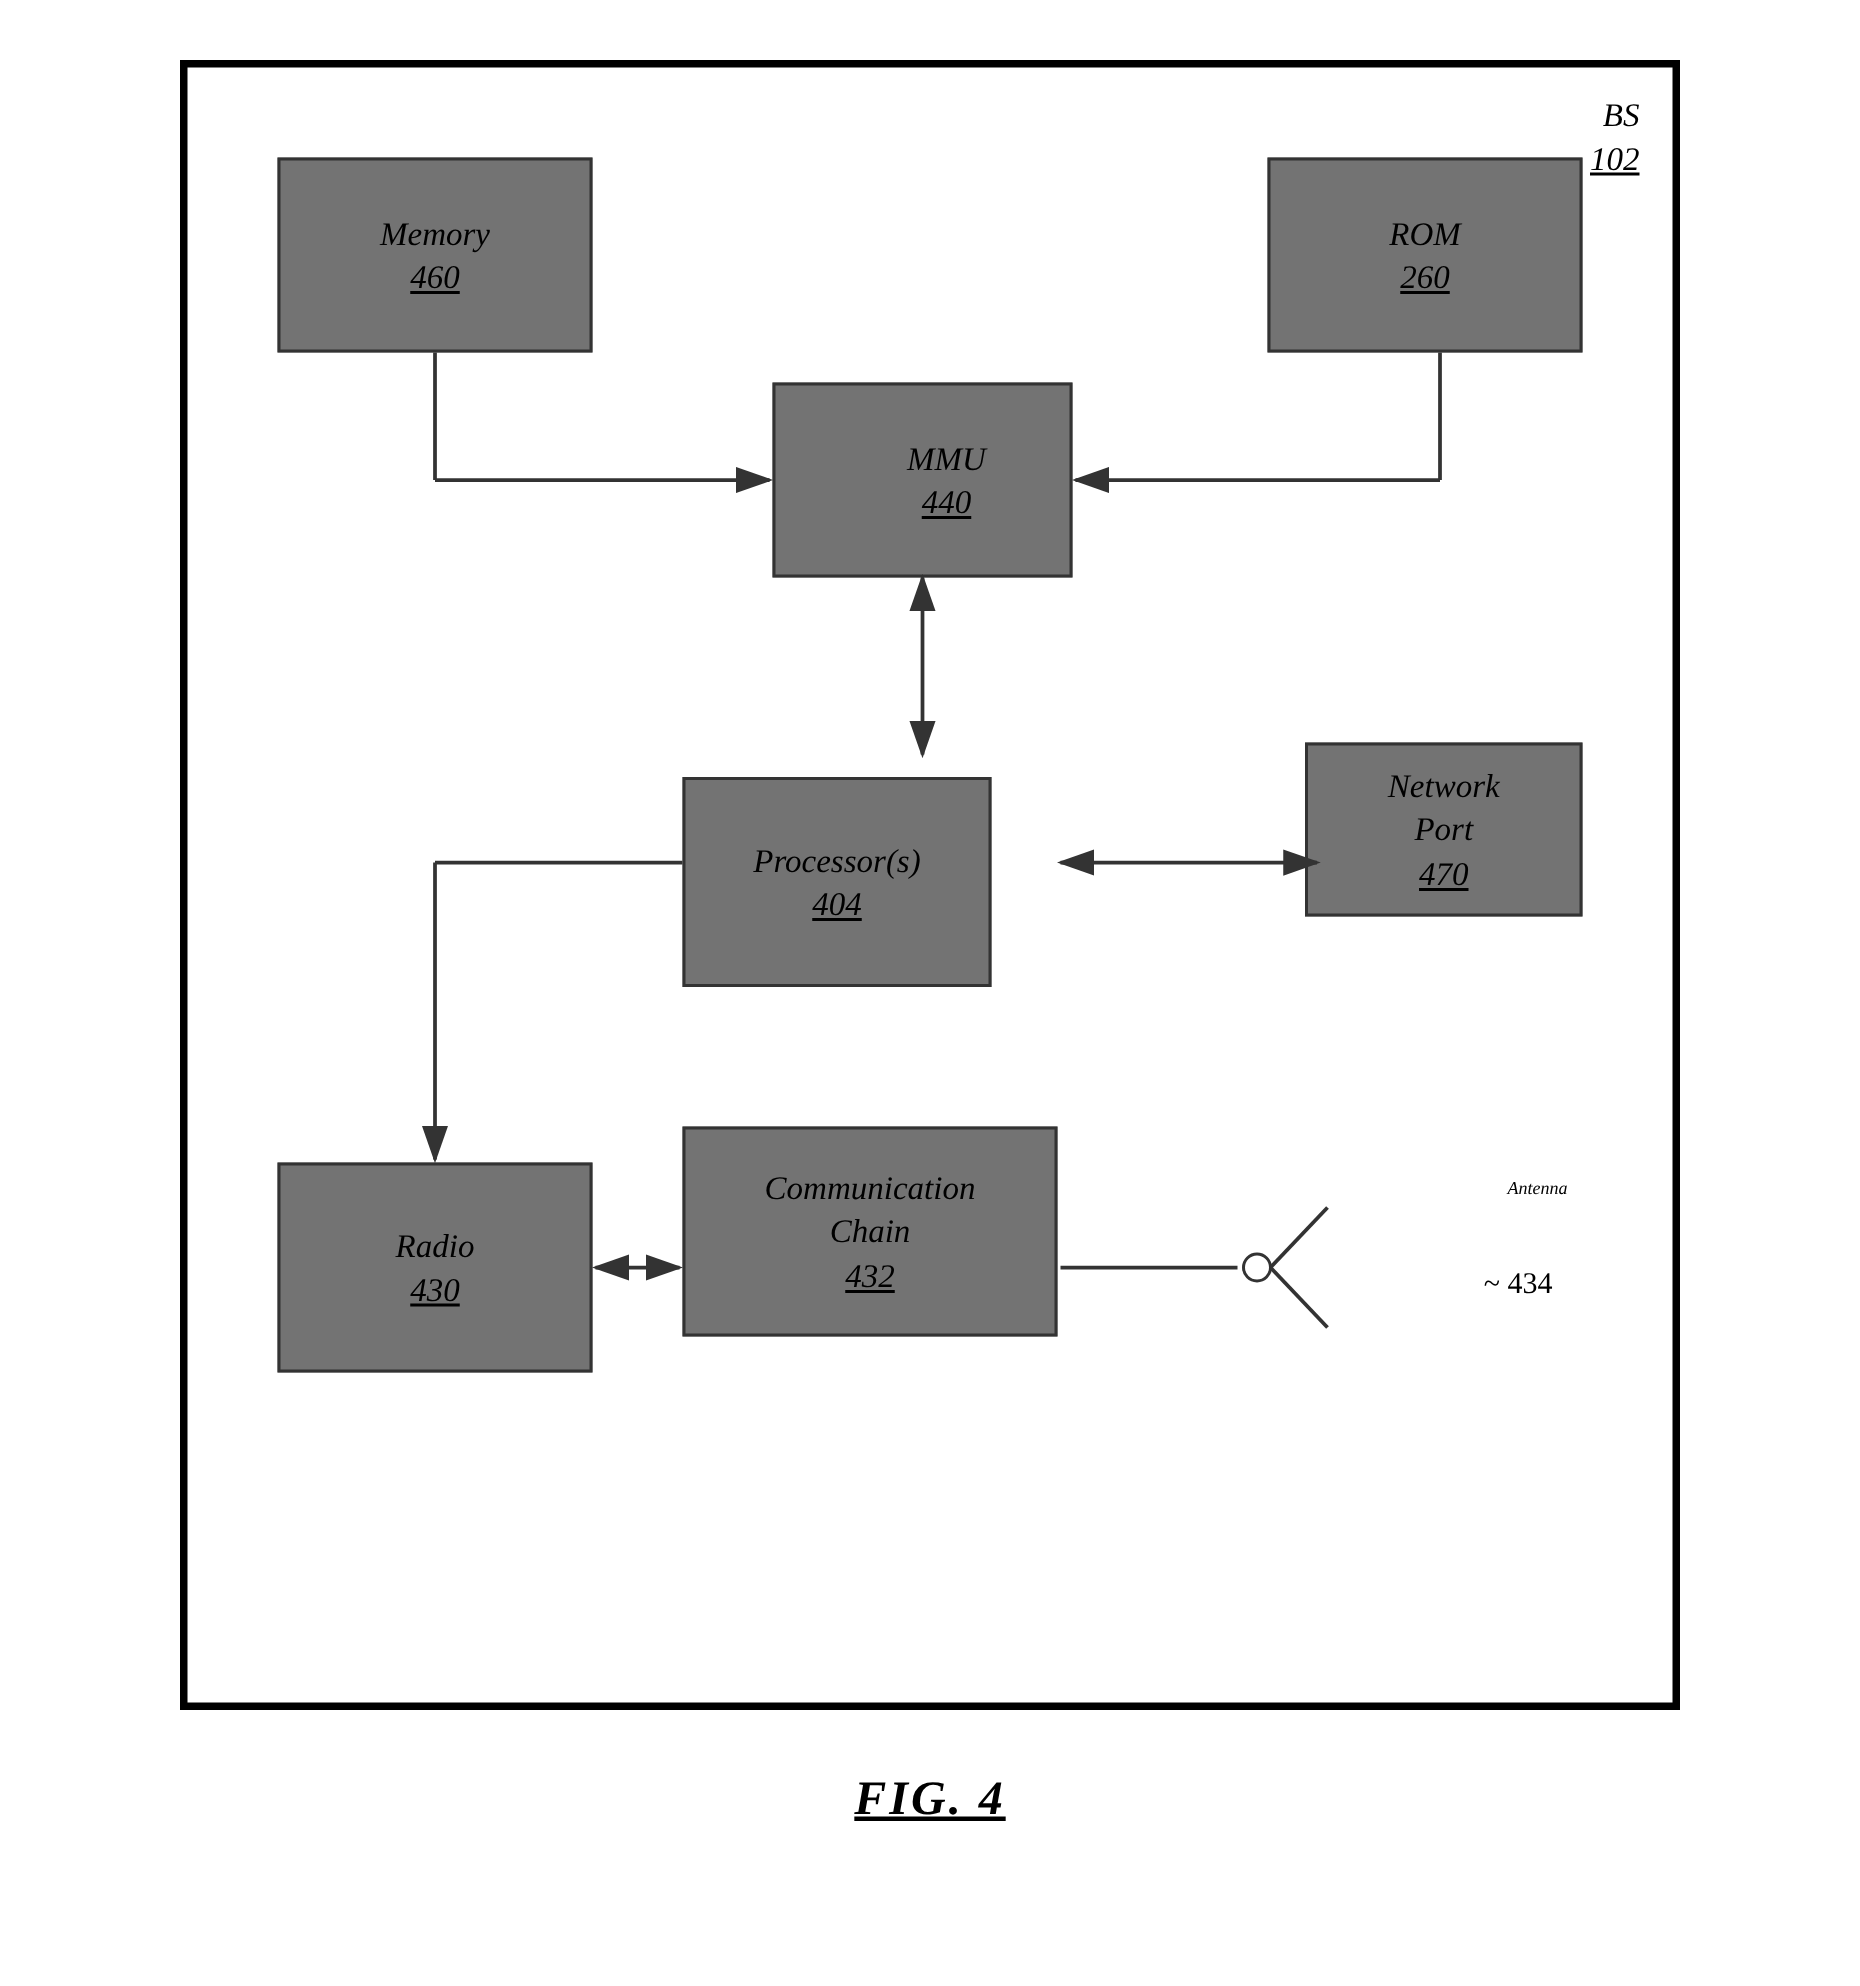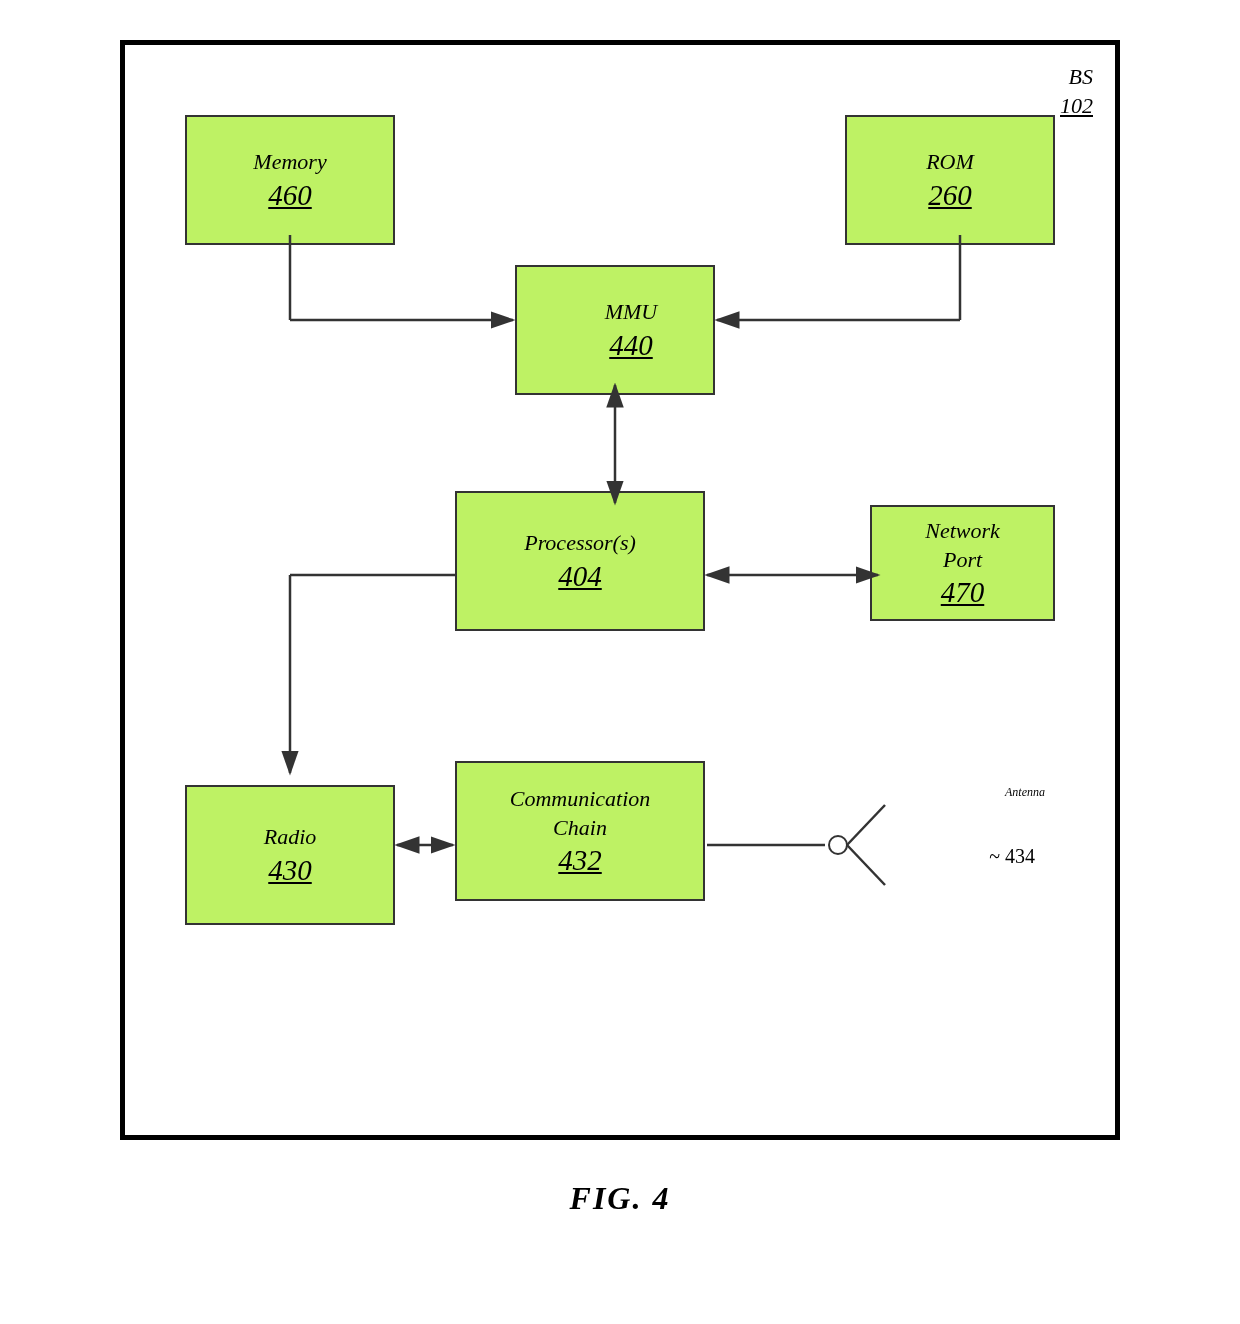--- a/index.html
+++ b/index.html
@@ -50,13 +50,12 @@
     .box {
       position: absolute;
       border: 2px solid #333;
-      background: #bef264;
+      background: #737373;
       display: flex;
       flex-direction: column;
       align-items: center;
       justify-content: center;
       text-align: center;
-      margin-top: 10px;
     }
 
     .box-label {

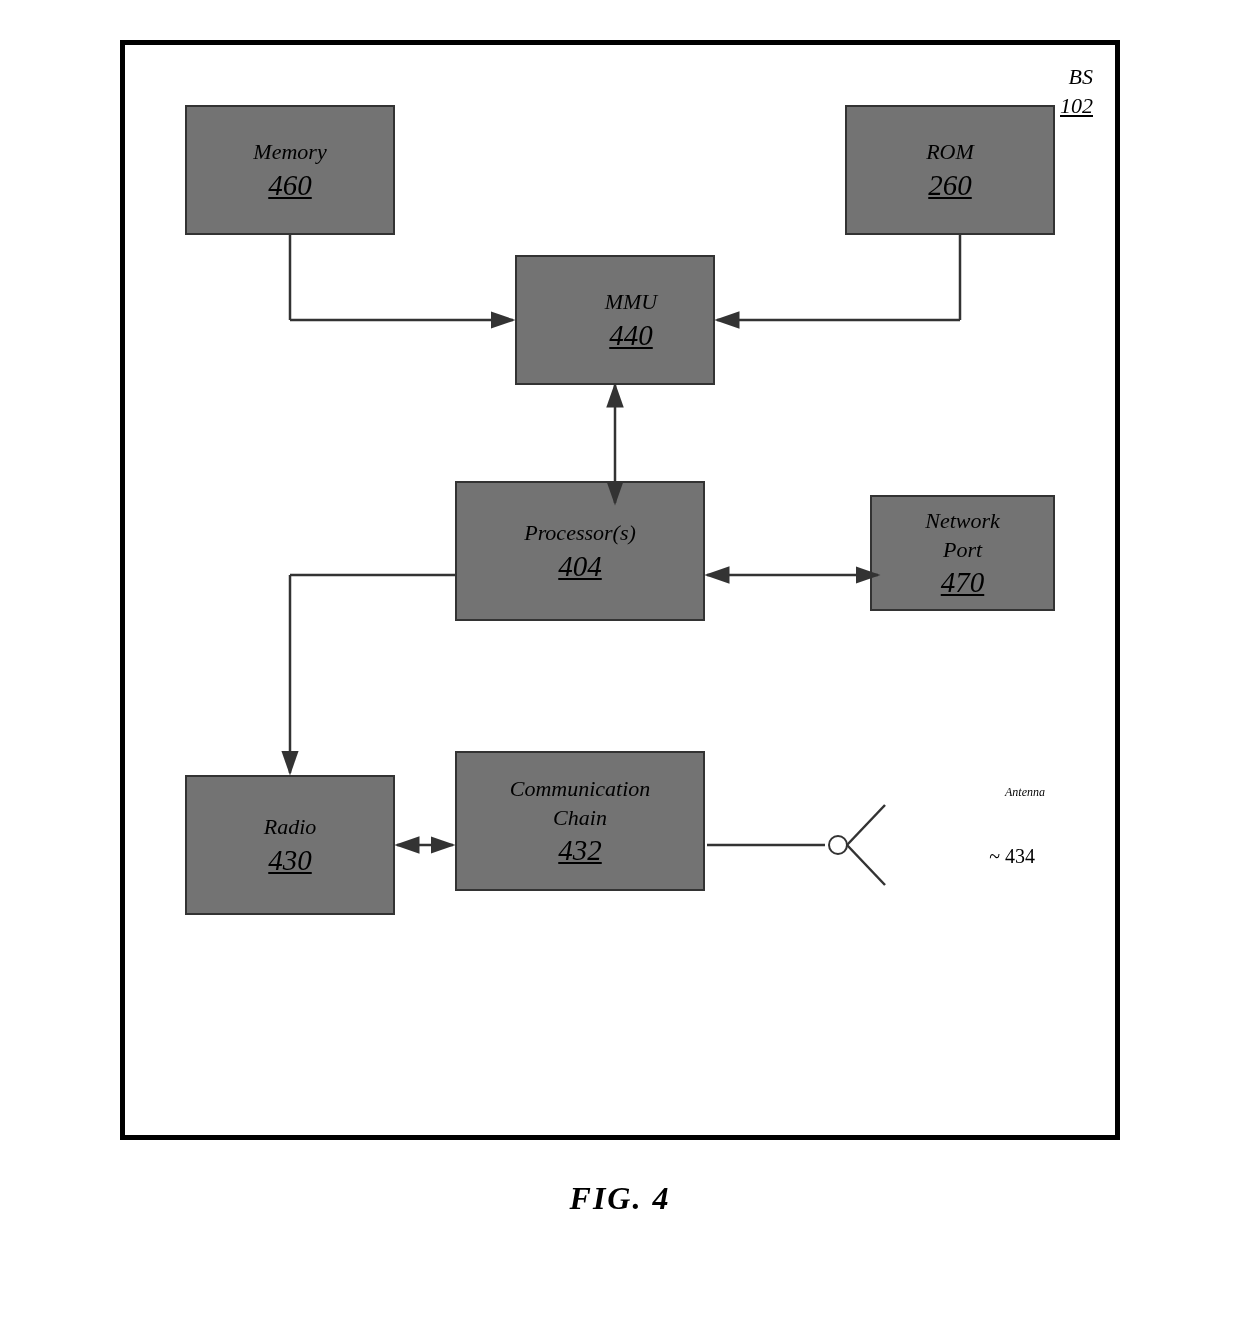--- a/index.html
+++ b/index.html
@@ -65,7 +65,7 @@
     }
     .box-number {
       font-style: italic;
-      font-size: 29px;
+      font-size: 22px;
       text-decoration: underline;
       margin-top: 2px;
     }

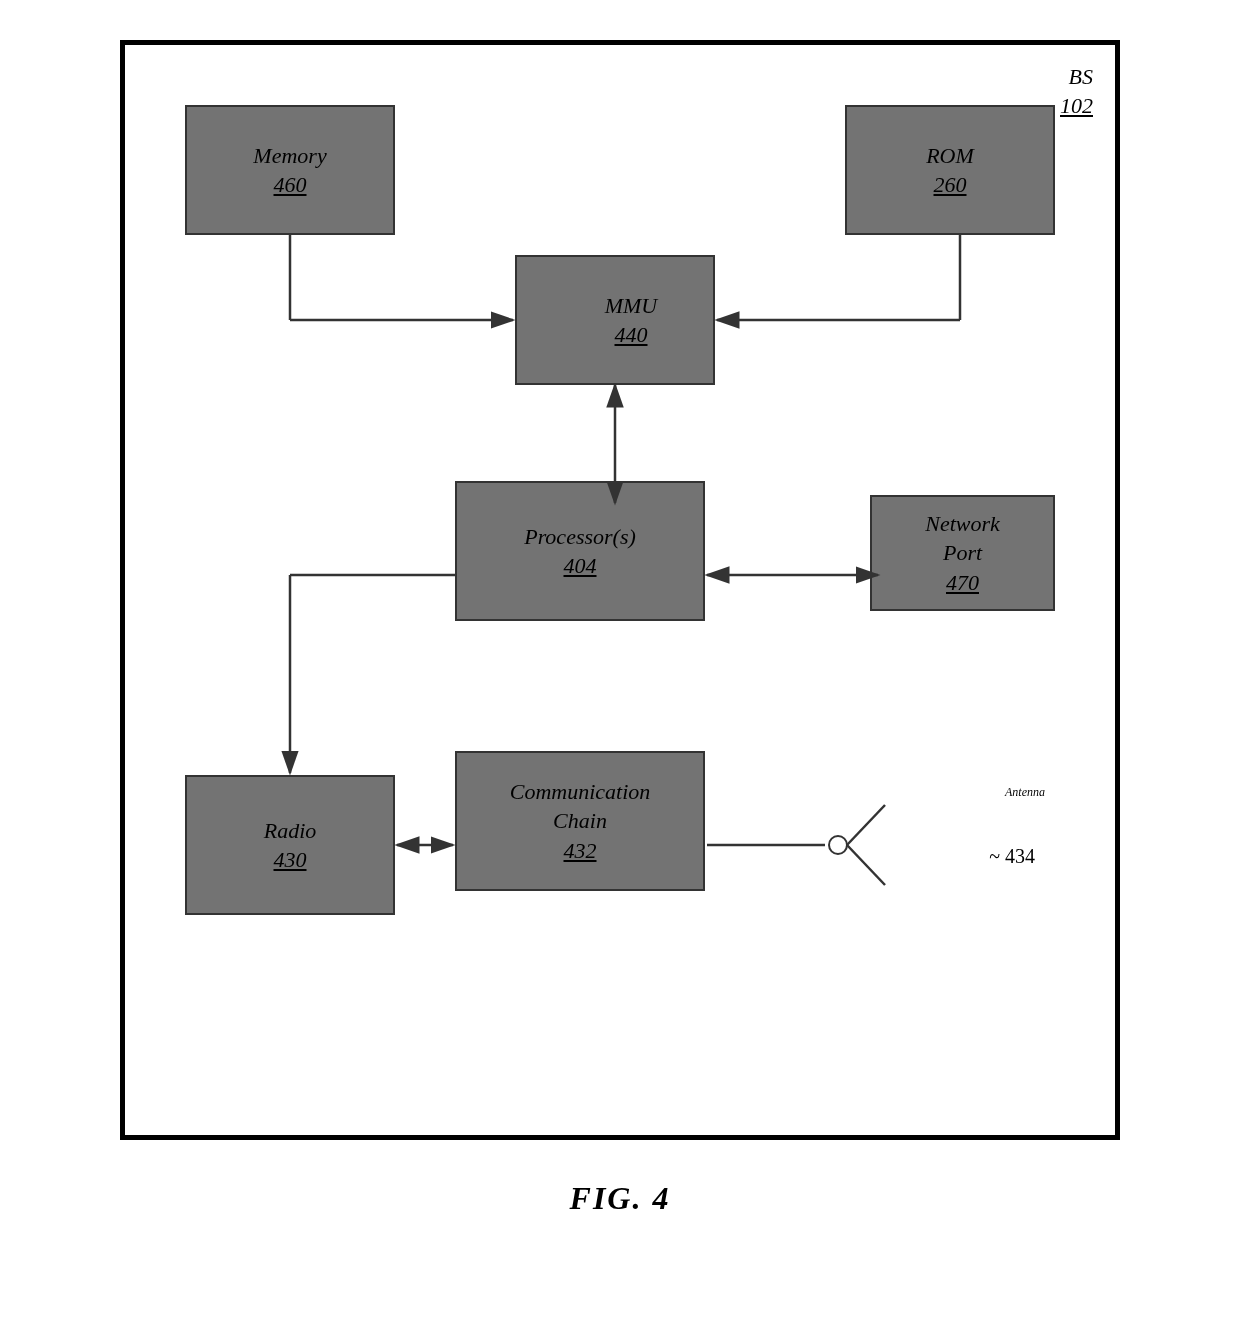--- a/index.html
+++ b/index.html
@@ -98,8 +98,8 @@
     
     #processor {
       left: 330px;
-      top: 436px;
-      width: 250px;
+      top: 473px;
+      width: 206px;
       height: 140px;
     }
 

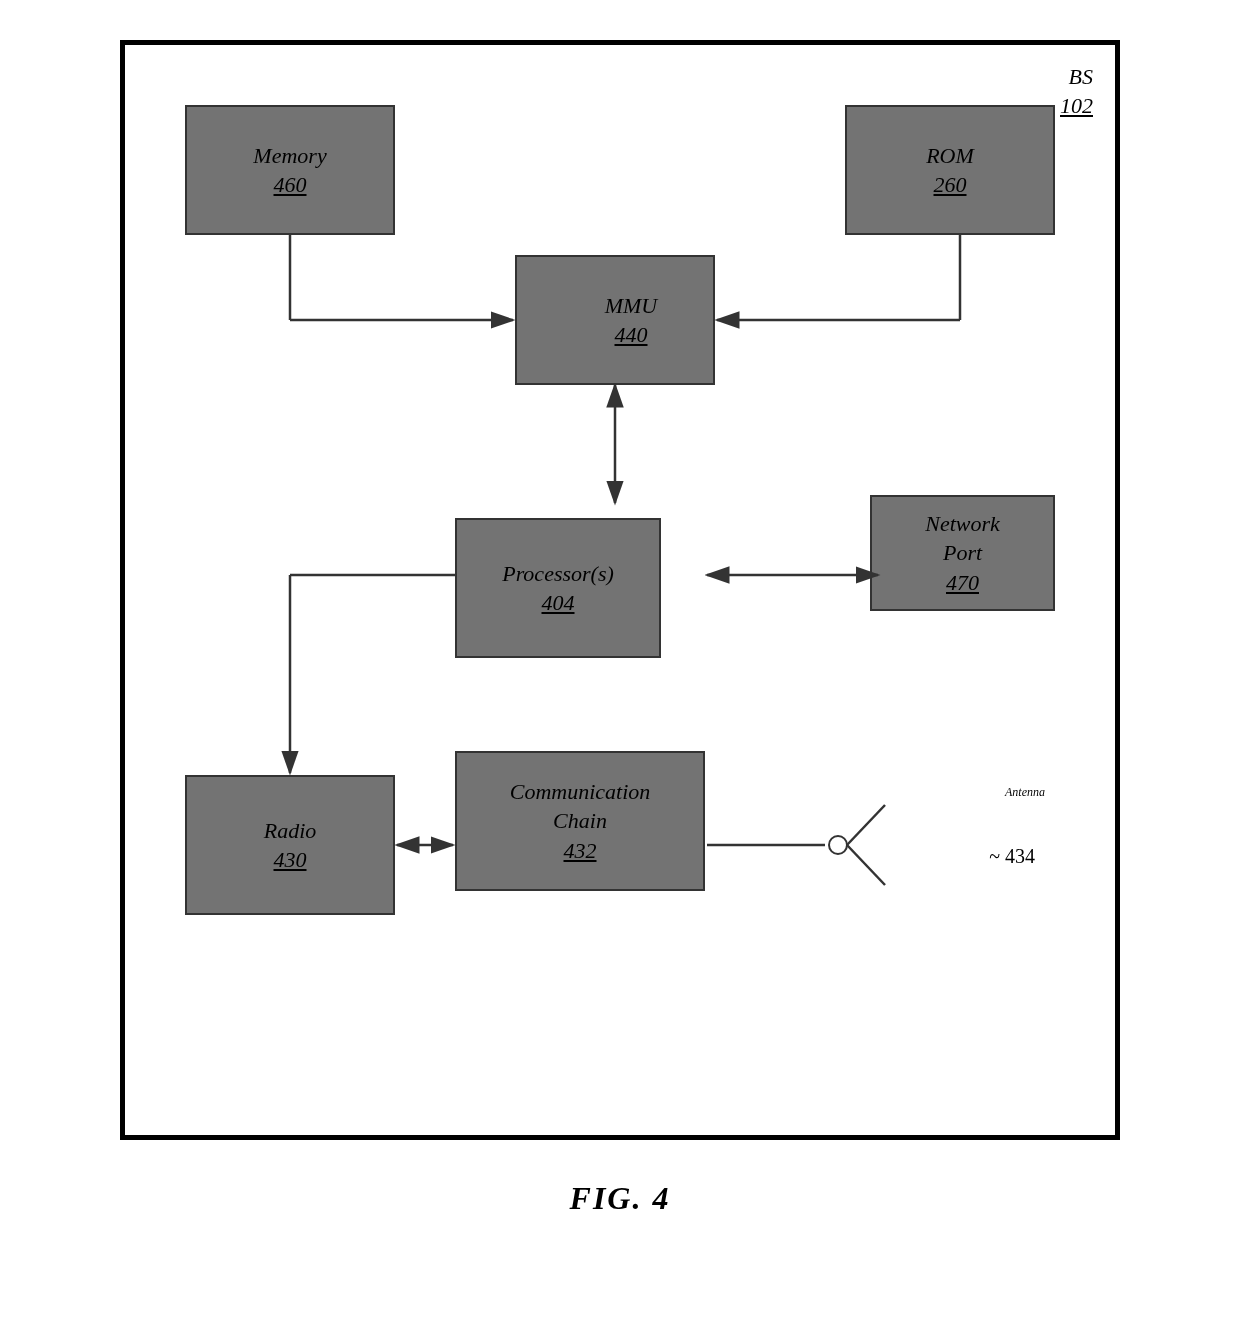--- a/index.html
+++ b/index.html
@@ -159,6 +159,7 @@
       font-size: 32px;
       font-weight: bold;
       letter-spacing: 2px;
+      text-decoration: underline;
     }
   </style>
 </head>

